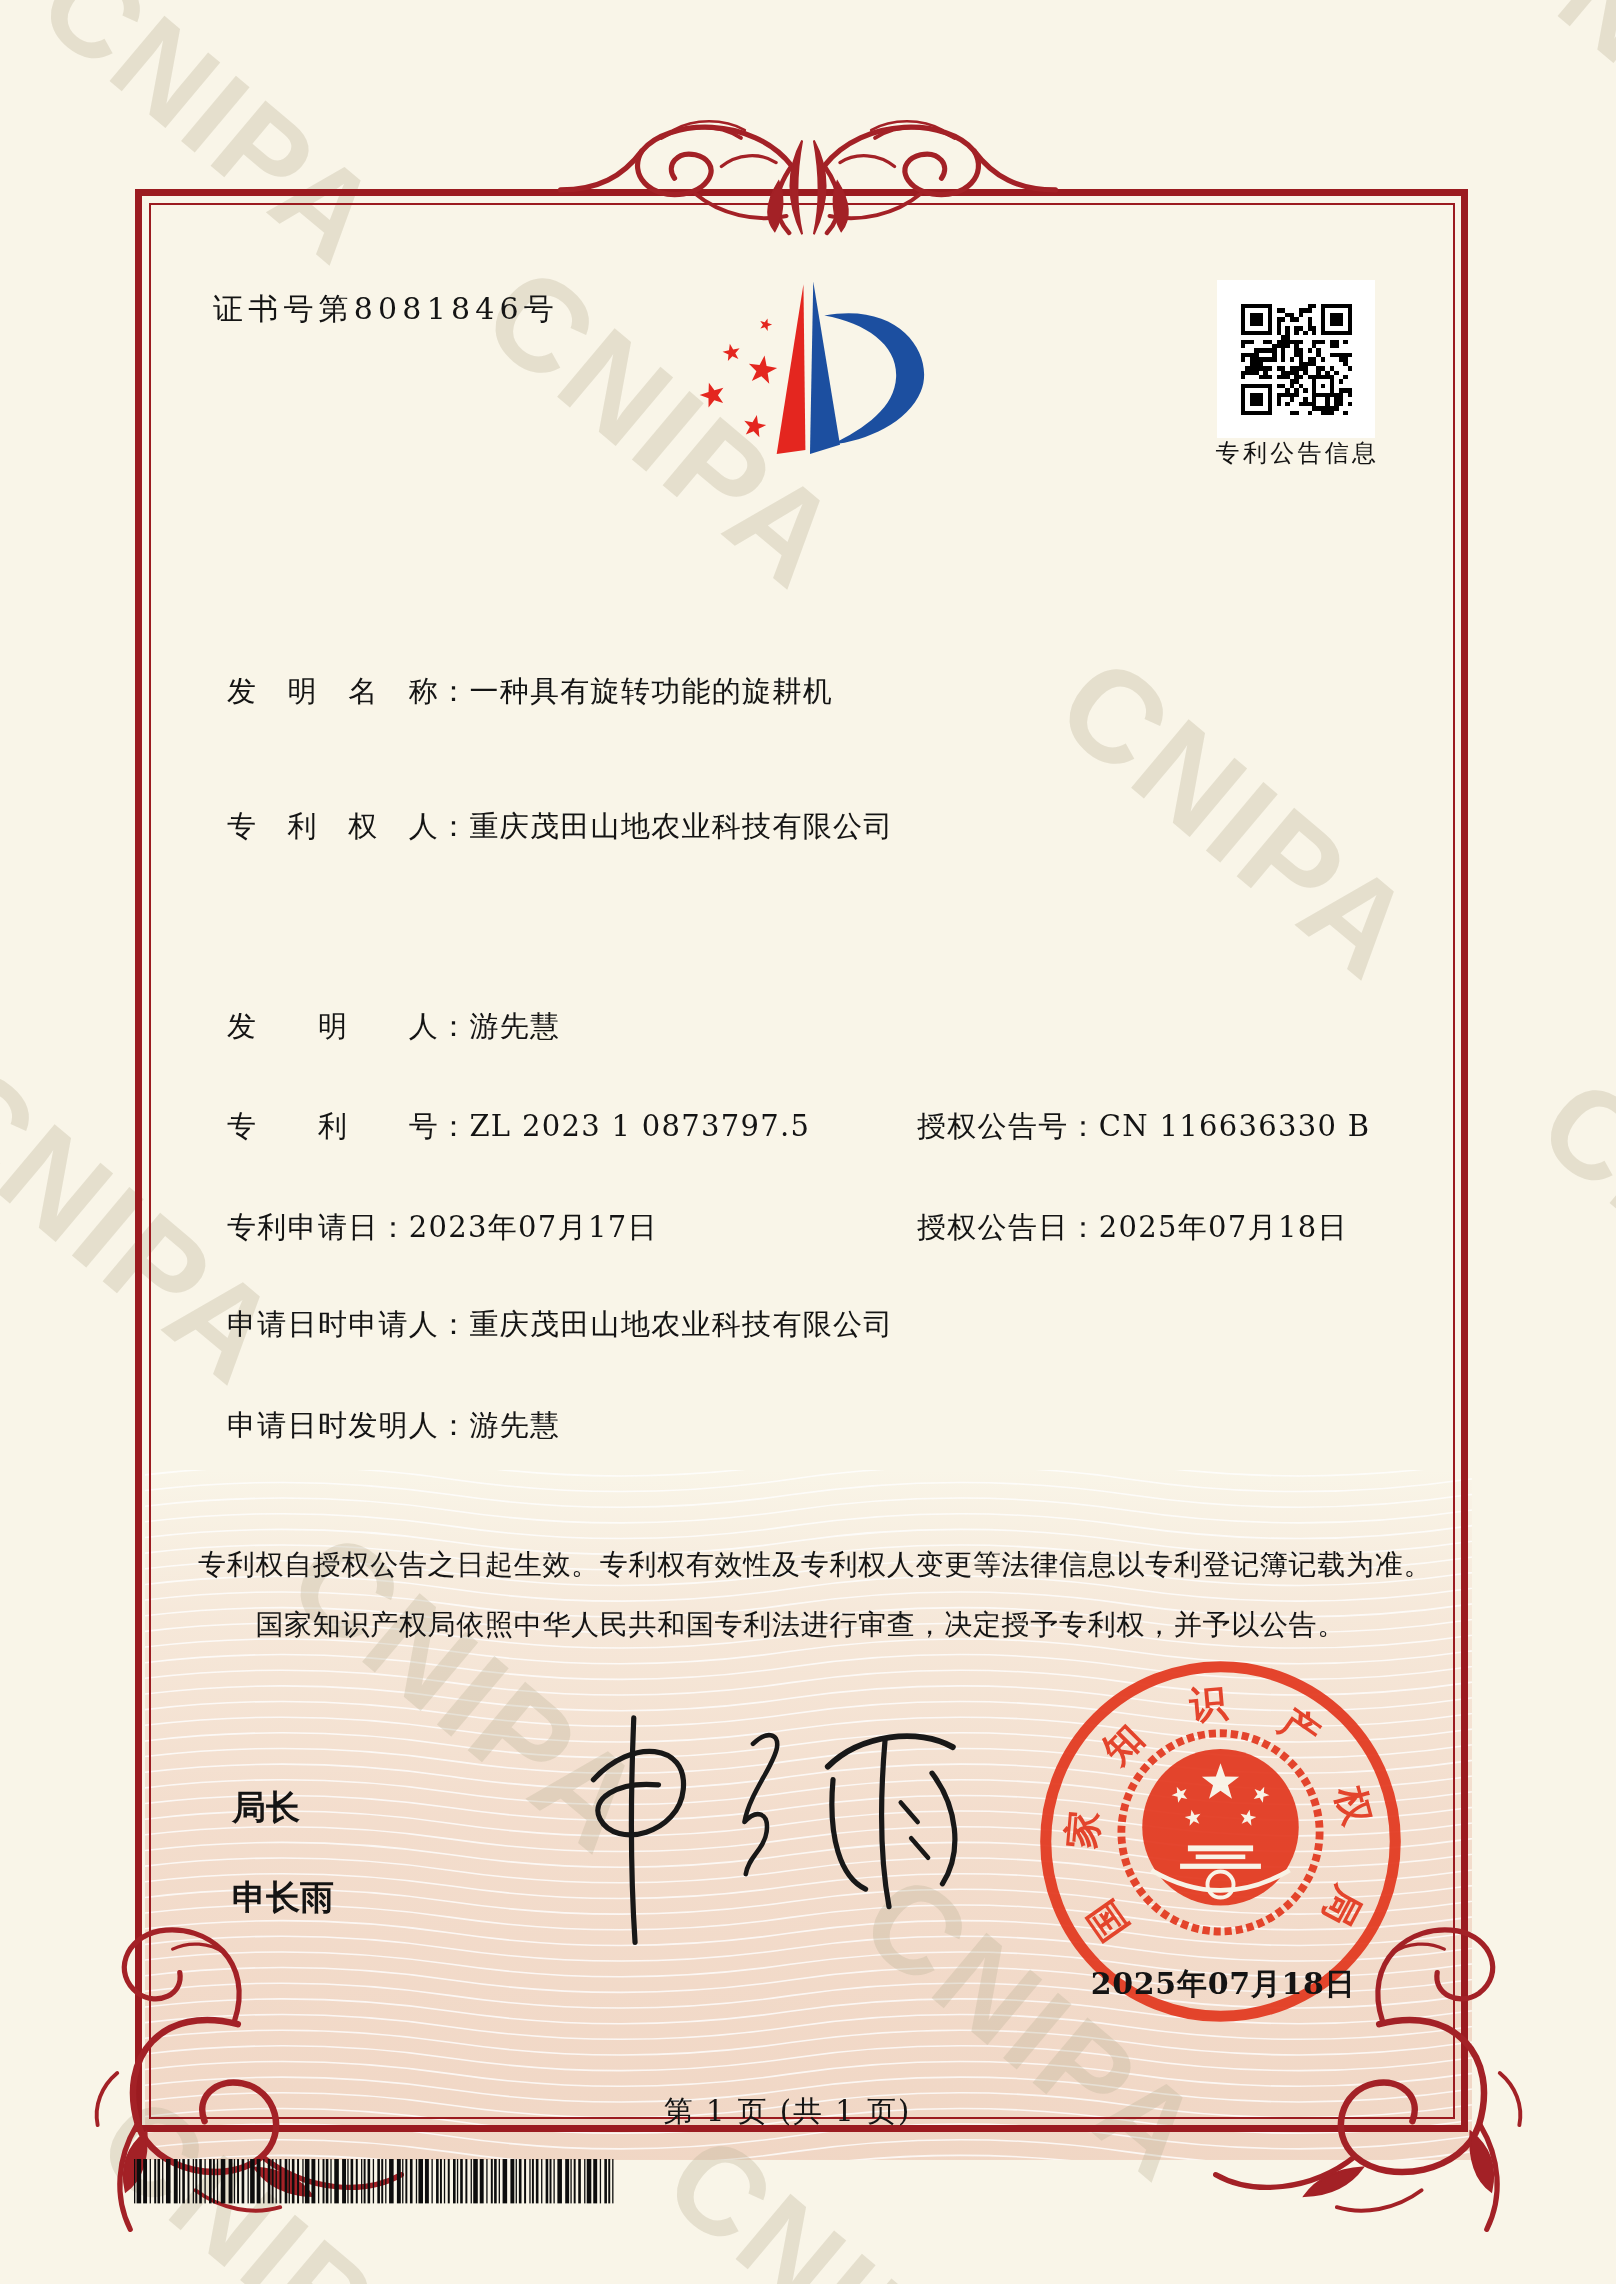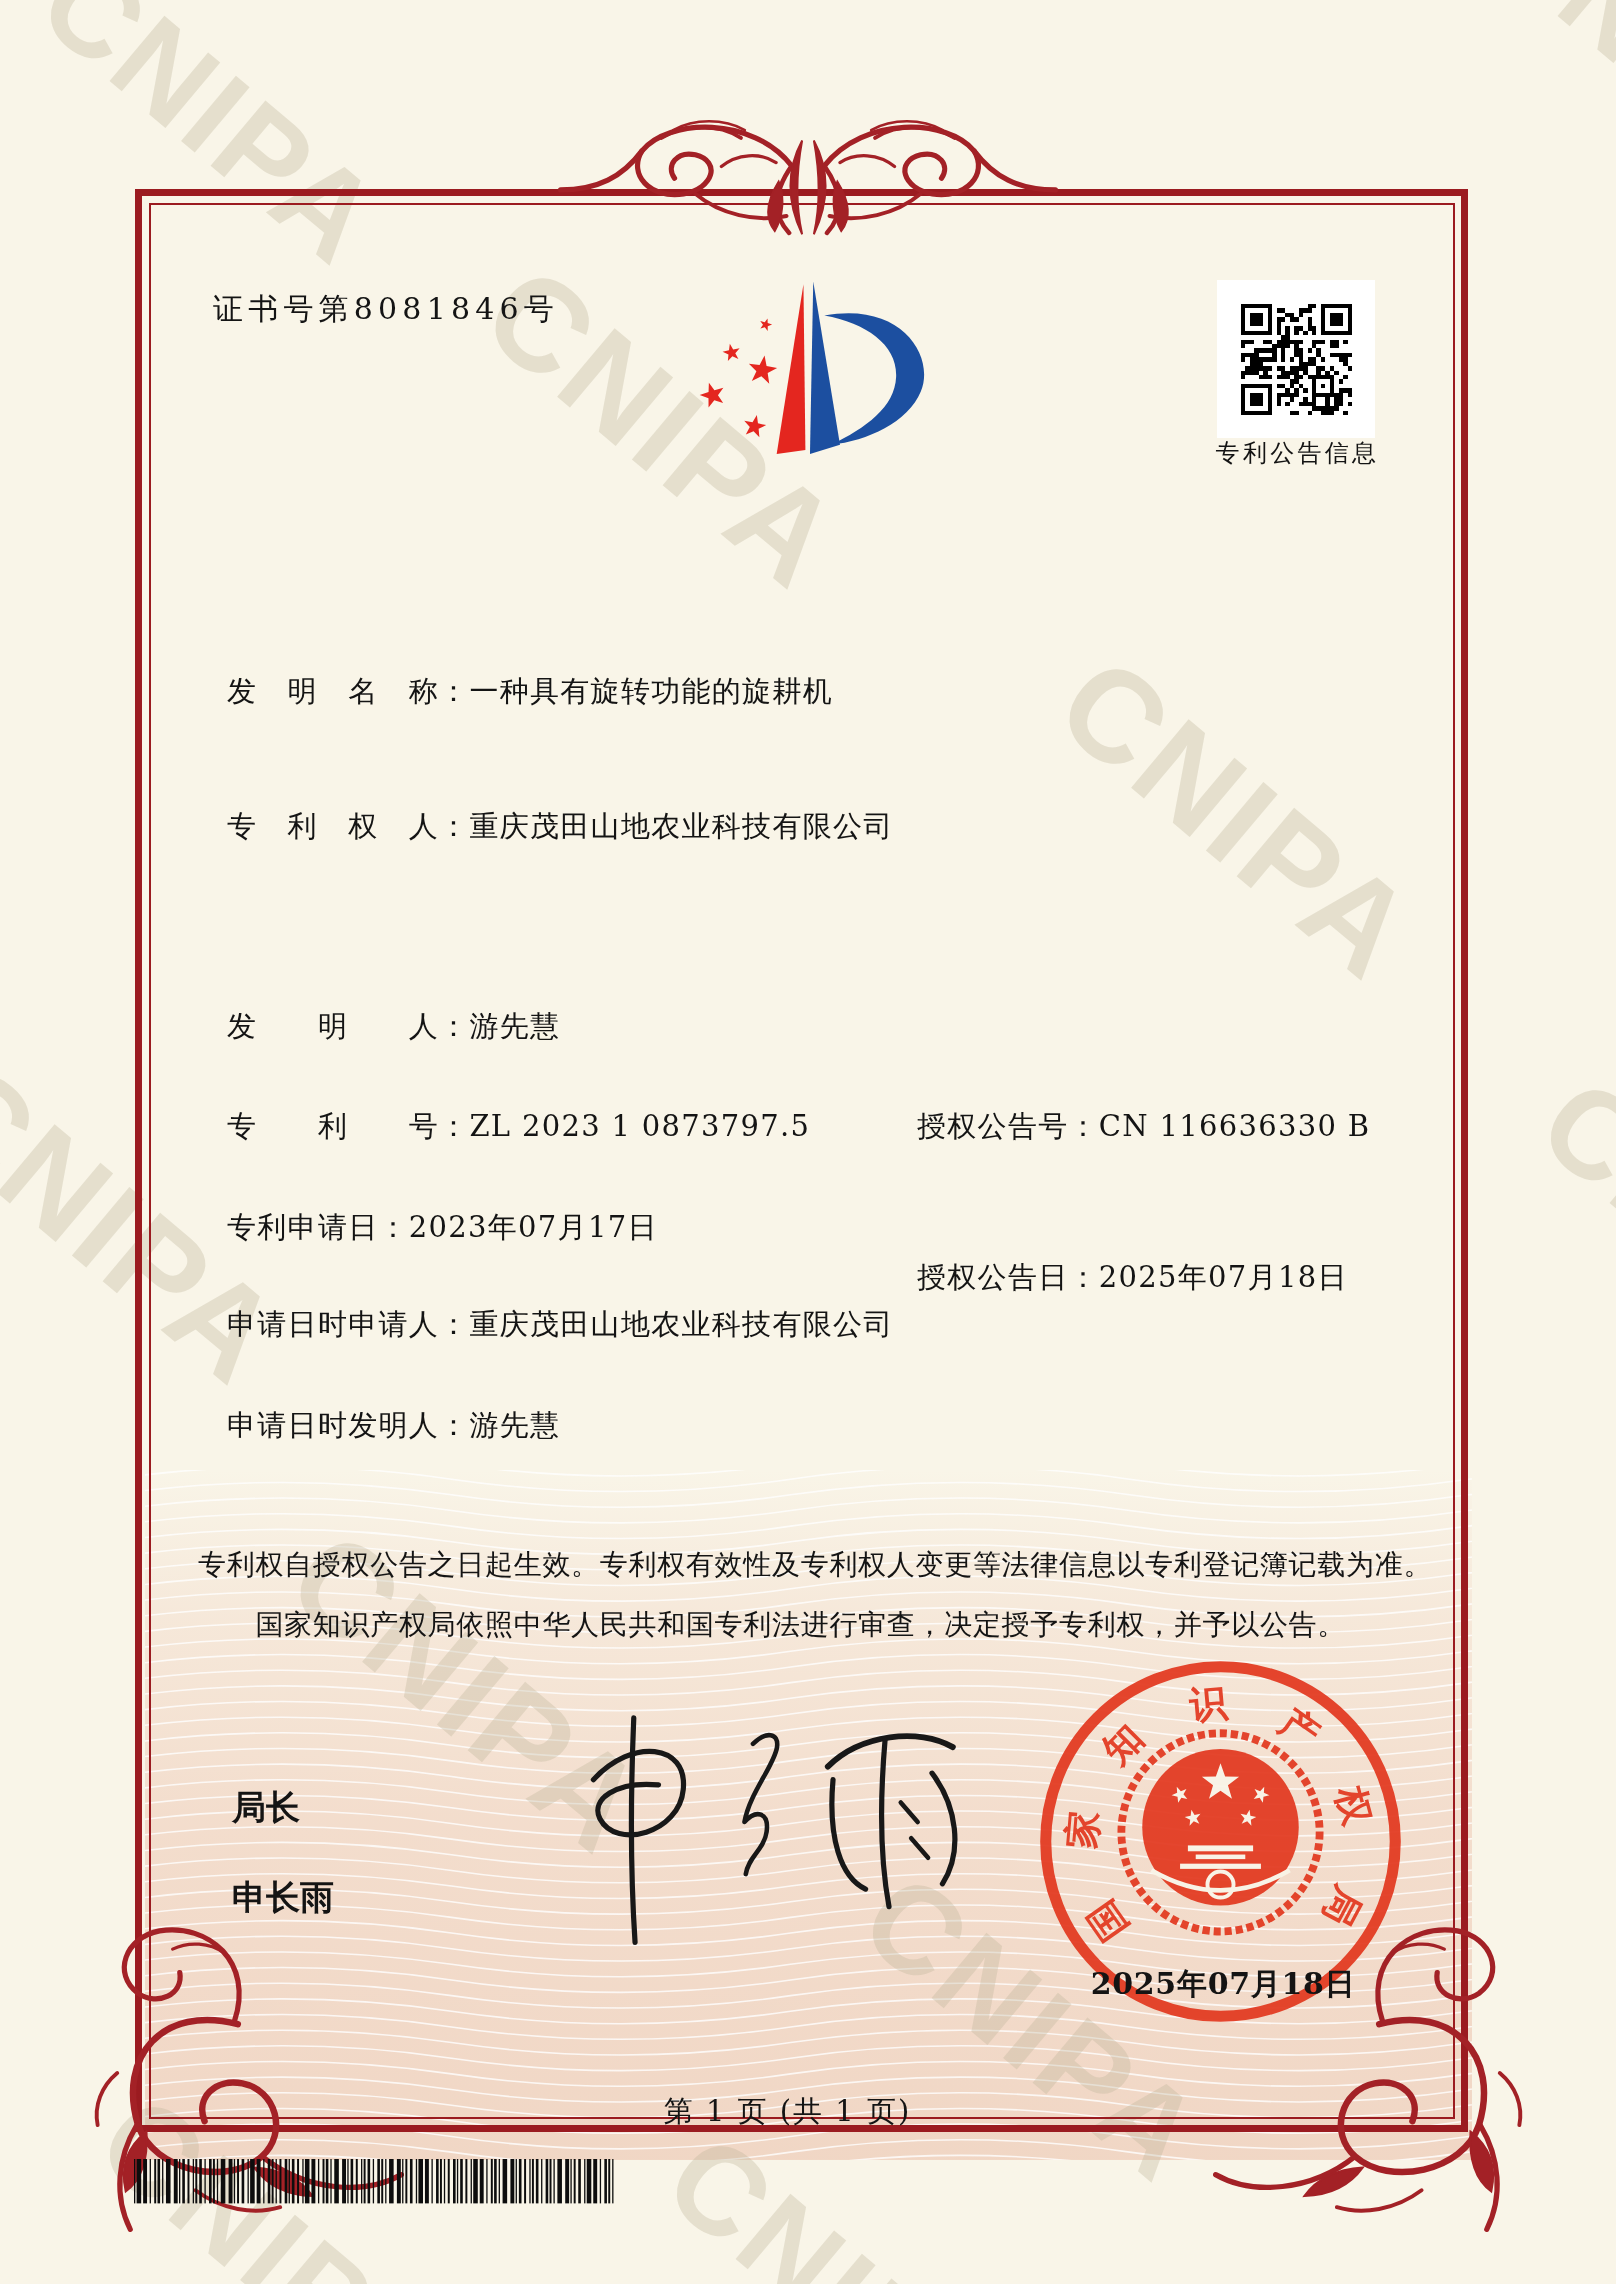--- a/index.html
+++ b/index.html
@@ -435,7 +435,7 @@
   <div class="row rcol" style="top:1107px">
     <span class="lbl">授权公告号：</span><span>CN 116636330 B</span>
   </div>
-  <div class="row rcol" style="top:1258px">
+  <div class="row rcol" style="top:1208px">
     <span class="lbl">授权公告日：</span><span>2025年07月18日</span>
   </div>
 

